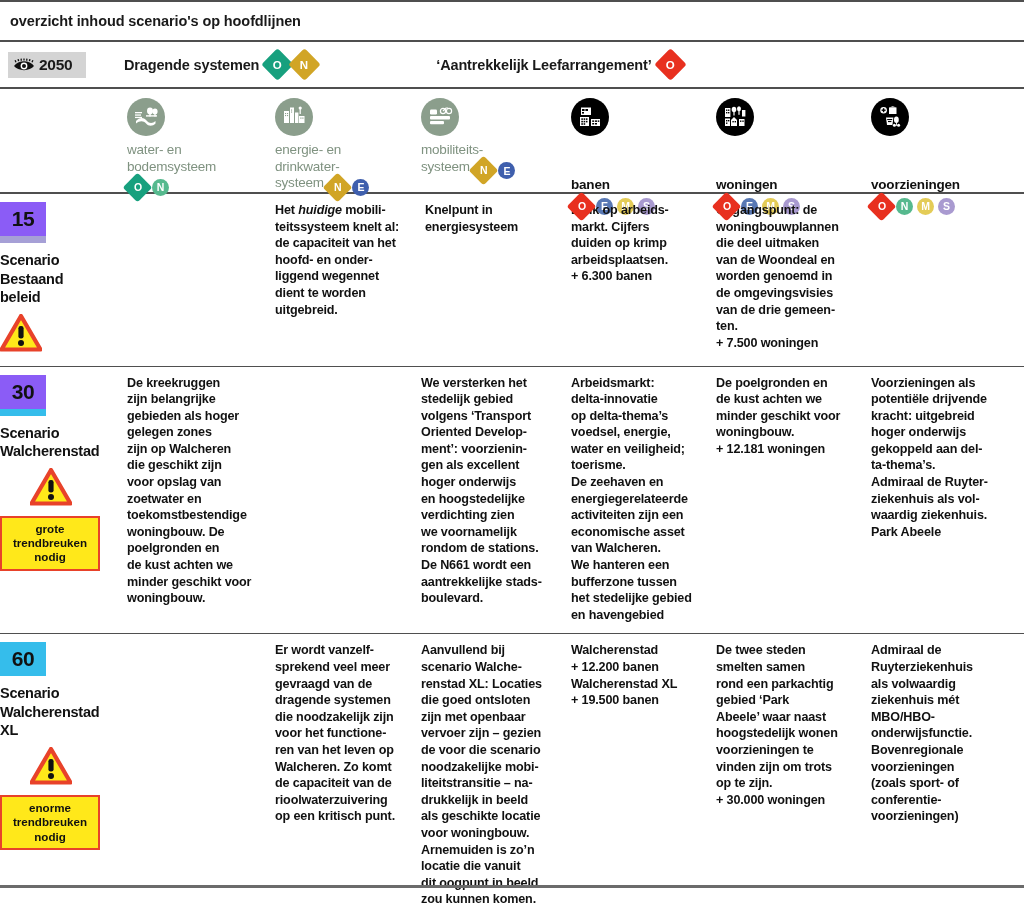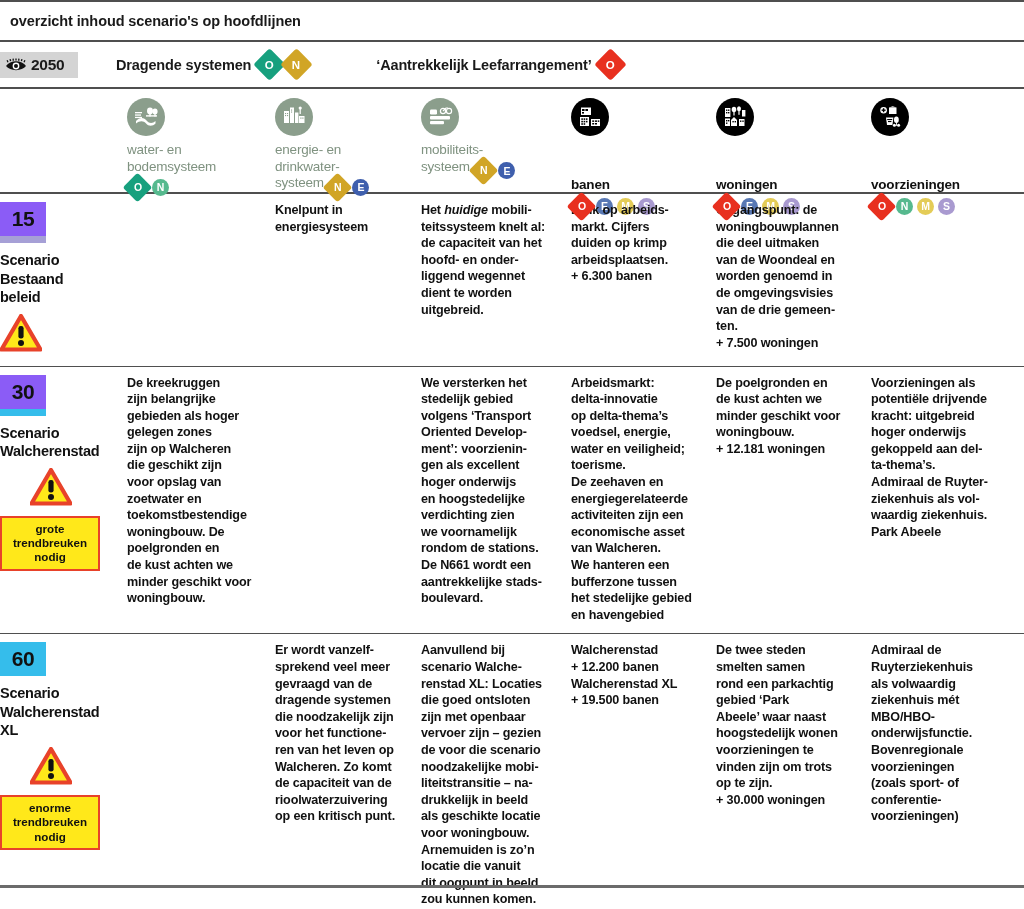--- a/index.html
+++ b/index.html
@@ -29,7 +29,7 @@
     height: 45px; display: flex; align-items: center;
   }
   .horizon-badge {
-    margin-left: 0;
+    margin-left: 8px;
     background: #d4d4d4;
     height: 26px; min-width: 78px;
     display: flex; align-items: center; gap: 4px;

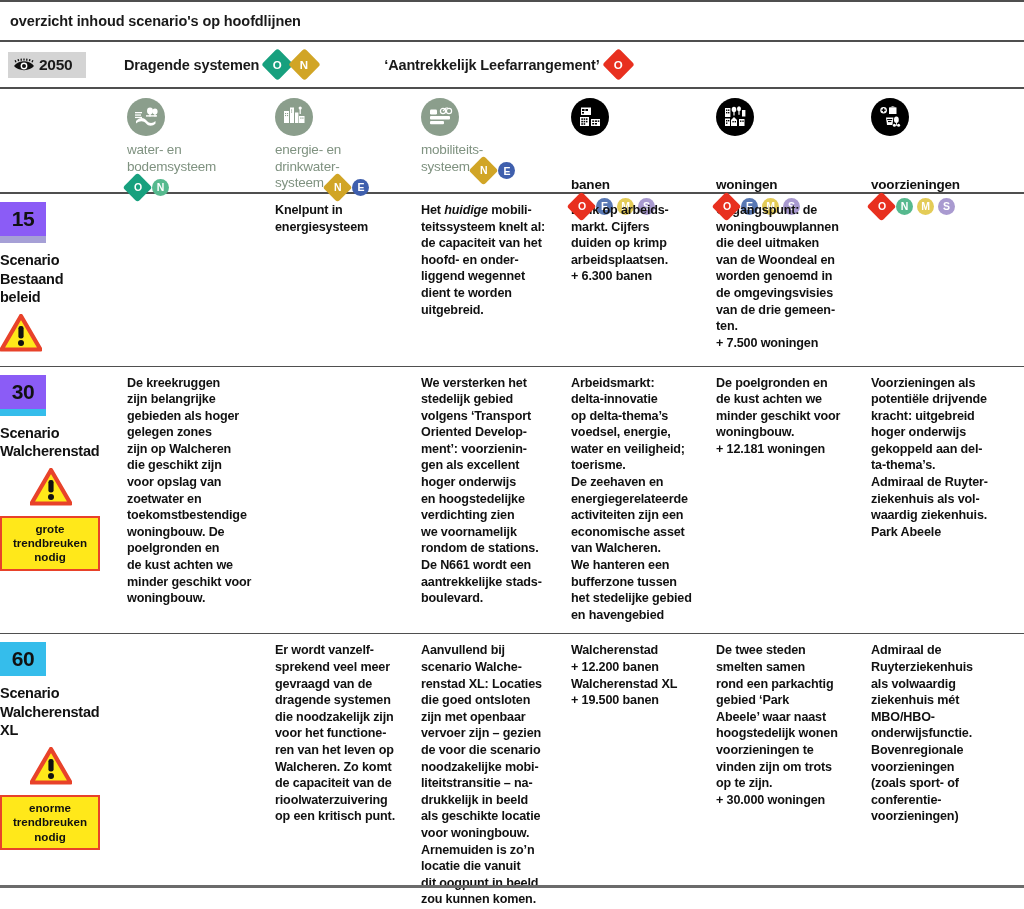--- a/index.html
+++ b/index.html
@@ -42,7 +42,7 @@
     display: flex; align-items: center; gap: 7px; white-space: nowrap;
   }
   .group-a { margin-left: 38px; }
-  .group-b { margin-left: 68px; }
+  .group-b { margin-left: 120px; }
 
   
   .colhead { display: flex; height: 103px; }

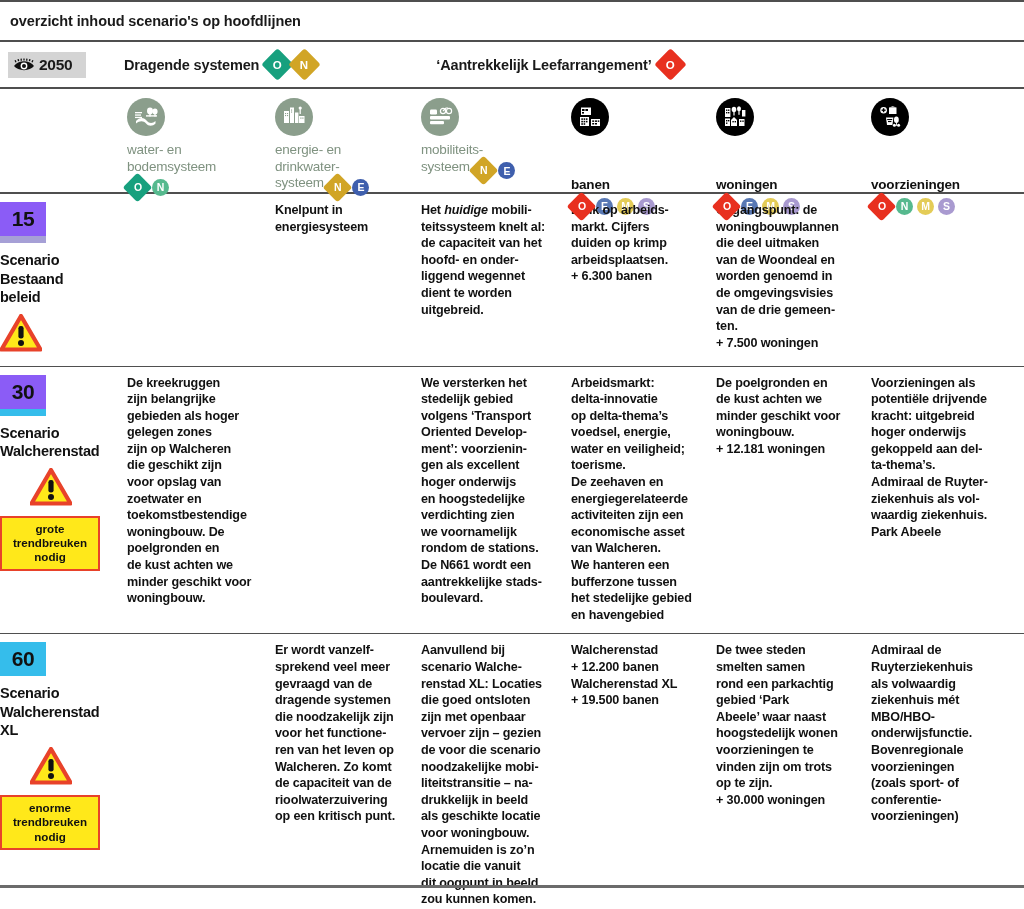--- a/index.html
+++ b/index.html
@@ -407,10 +407,6 @@
           </div>
         </div>
         <div class="cell c1"></div>
-        <div class="cell c2">
-          <div class="txt">Knelpunt in
-energiesysteem</div>
-        </div>
         <div class="cell c3">
           <div class="txt">Het <em>huidige</em> mobili-
 teitssysteem knelt al:
@@ -419,6 +415,10 @@
 liggend wegennet
 dient te worden
 uitgebreid.</div>
+        </div>
+        <div class="cell c2">
+          <div class="txt">Knelpunt in
+energiesysteem</div>
         </div>
         <div class="cell c4">
           <div class="txt">Druk op arbeids-

